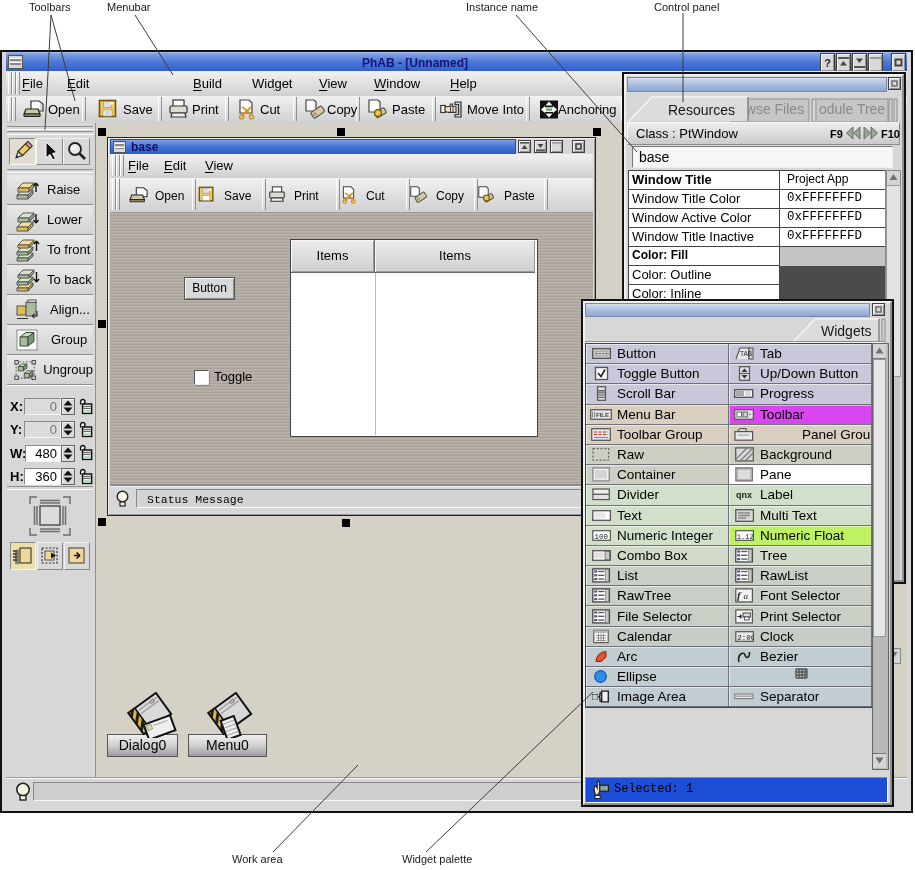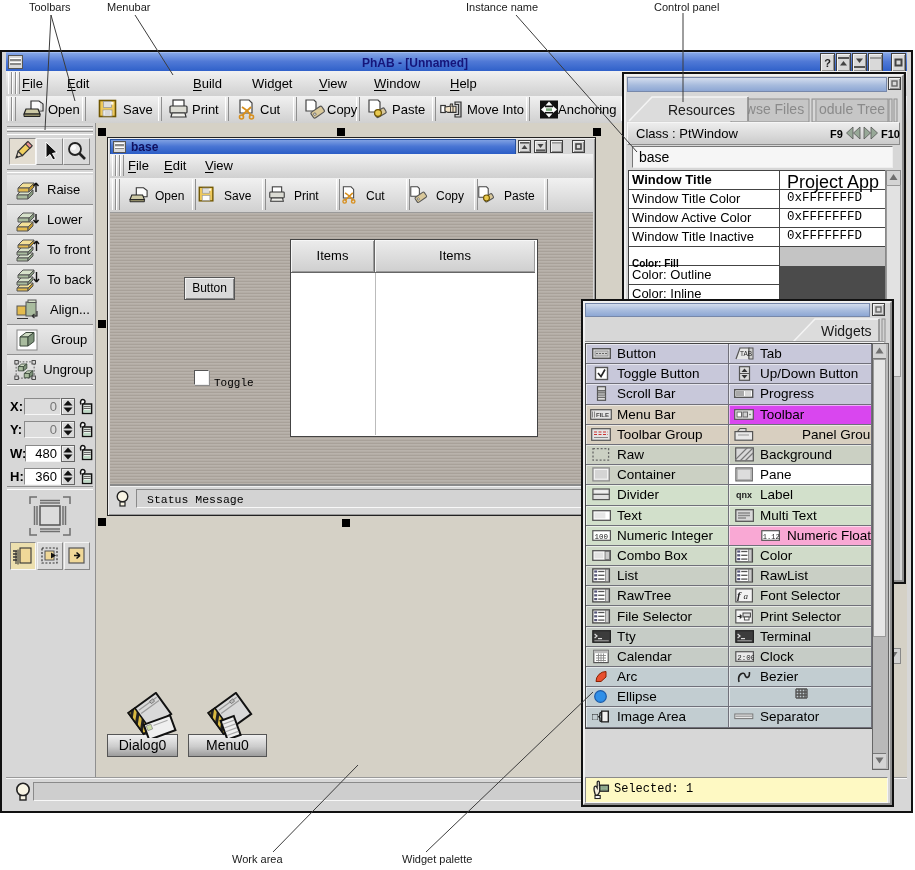--- a/index.html
+++ b/index.html
@@ -661,7 +661,7 @@
   <div class="abs" style="left:2px;top:94px;width:256px;border:1px solid #444;border-bottom:none;background:#fff;">
    <div style="position:relative;height:18px;border-bottom:1px solid #444;">
             <div style="position:absolute;left:3px;top:1px;font-size:13px;font-weight:bold;white-space:nowrap;">Window Title</div>
-            <div style="position:absolute;left:150px;top:0;width:105px;height:18px;padding:1px 0 0 7px;font-size:18px;border-left:1px solid #444;">Project App</div>
+            <div style="position:absolute;left:150px;top:0;width:105px;height:18px;padding:1px 0 0 7px;font-size:12px;border-left:1px solid #444;">Project App</div>
           </div>
    <div style="position:relative;height:18px;border-bottom:1px solid #444;">
             <div style="position:absolute;left:3px;top:1px;font-size:13px;font-weight:normal;white-space:nowrap;">Window Title Color</div>

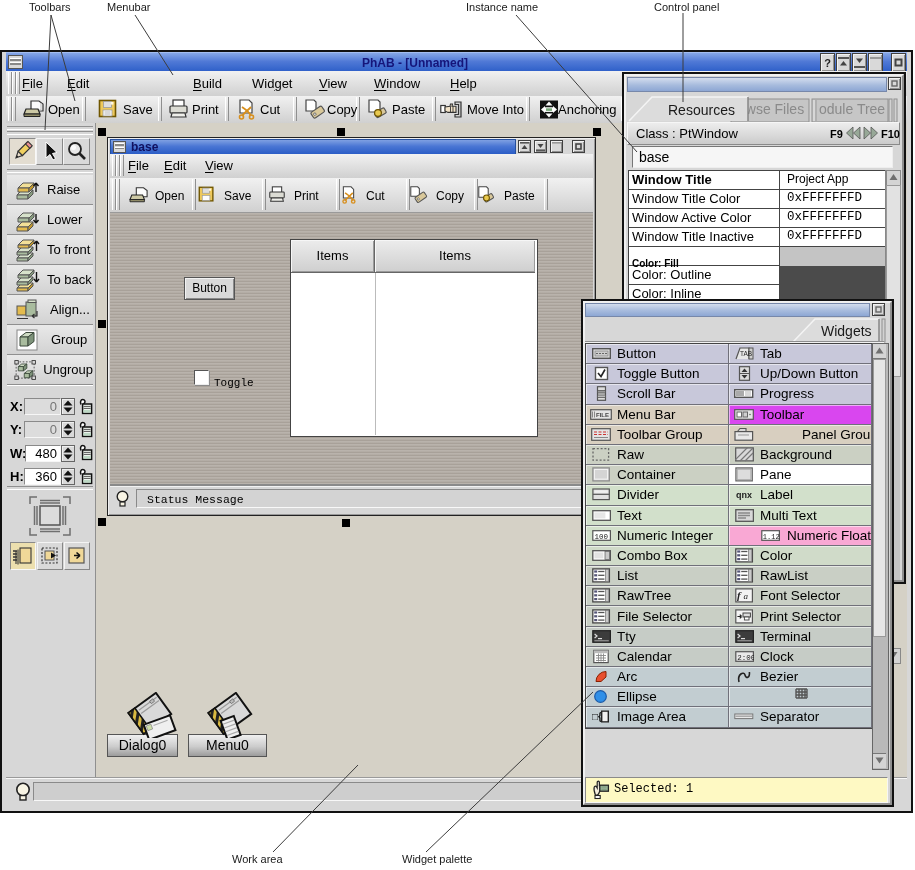--- a/index.html
+++ b/index.html
@@ -676,7 +676,7 @@
             <div style="position:absolute;left:150px;top:0;width:105px;height:18px;padding:1px 0 0 7px;font-family:'Liberation Mono',monospace;font-size:12.5px;border-left:1px solid #444;">0xFFFFFFFD</div>
           </div>
    <div style="position:relative;height:18px;border-bottom:1px solid #444;">
-            <div style="position:absolute;left:3px;top:11px;font-size:10px;font-weight:bold;white-space:nowrap;">Color: Fill</div>
+            <div style="position:absolute;left:3px;top:1px;font-size:12px;font-weight:bold;white-space:nowrap;">Color: Fill</div>
             <div style="position:absolute;left:150px;top:0;width:106px;height:19px;background:#c4c4c4;border-left:1px solid #444;"></div>
           </div>
    <div style="position:relative;height:18px;border-bottom:1px solid #444;">

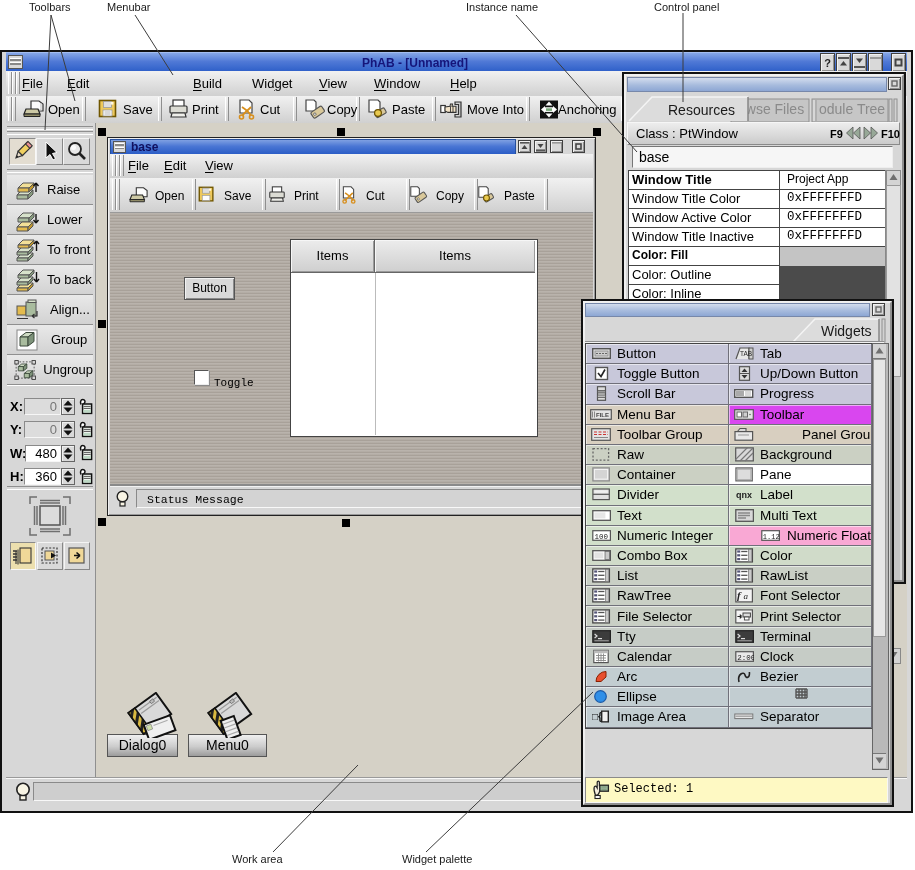--- a/index.html
+++ b/index.html
@@ -541,7 +541,7 @@
     </div>
 
     <div class="abs" style="left:84px;top:157px;width:13px;height:13px;background:#fff;border-top:1.5px solid #555;border-left:1.5px solid #555;border-bottom:1.5px solid #eee;border-right:1.5px solid #eee;box-shadow:1px 1px 0 #8a8a8a;"></div>
-    <div class="abs" style="left:104px;top:164px;font-size:11px;font-family:Liberation Mono, monospace;">Toggle</div>
+    <div class="abs" style="left:104px;top:156px;font-size:13px;">Toggle</div>
   </div>
 
   <div class="abs" style="left:2px;top:348px;width:483px;height:27px;background:#d7d7d7;border-top:1px solid #f2f2f2;box-shadow:0 -2px 0 #8a8a8a;">

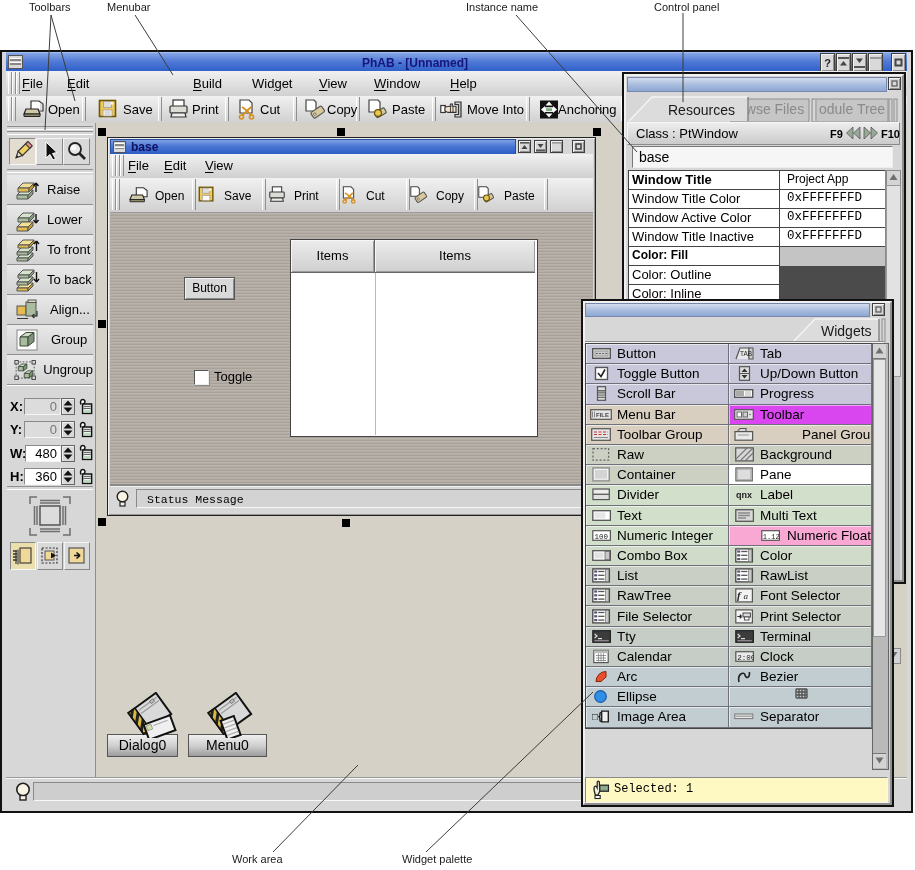--- a/index.html
+++ b/index.html
@@ -924,7 +924,7 @@
               </span>
               <span class="pt">Numeric Integer</span>
             </div>
-            <div class="pc" style="background:#f9a8d4;justify-content:flex-end;">
+            <div class="pc" style="background:#bef264;">
               <span class="wi">
                 <svg width="19" height="15" viewBox="0 0 19 15">
                   <rect x="0.8" y="2.7" width="17.6" height="9.6" fill="#fff" stroke="#555" stroke-width="1.2"></rect>

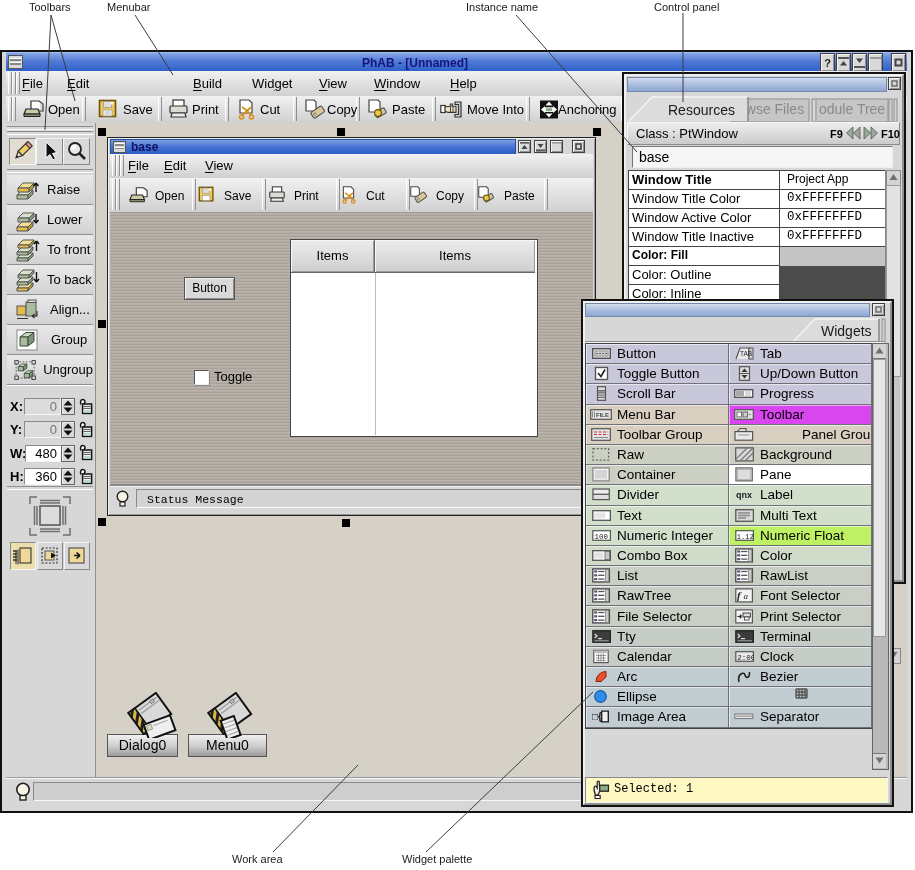--- a/index.html
+++ b/index.html
@@ -958,7 +958,7 @@
                   <line x1="6.2" y1="11.1" x2="12.4" y2="11.1" stroke="#555" stroke-width="1.3"></line>
                 </svg>
               </span>
-              <span class="pt">Color</span>
+              <span class="pt">Tree</span>
             </div>
           </div>
    <div style="display:flex;">

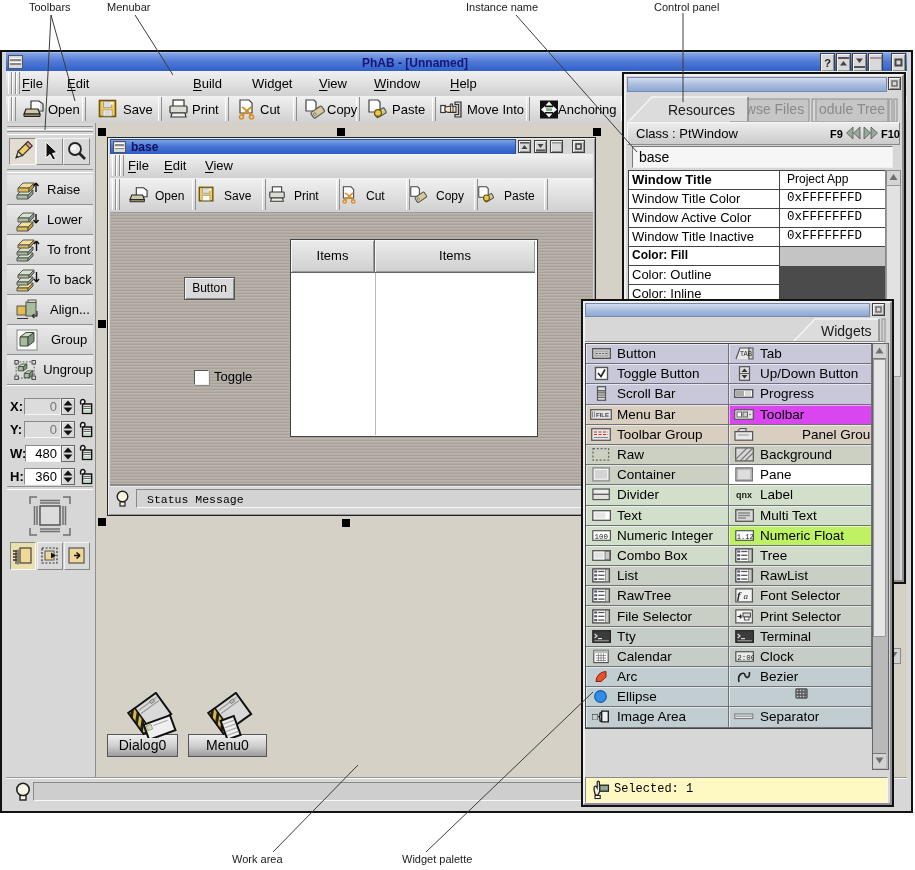--- a/index.html
+++ b/index.html
@@ -1051,30 +1051,6 @@
    <div style="display:flex;">
             <div class="pc" style="background:#c6ccc6;">
               <span class="wi">
-                <svg width="19" height="15" viewBox="0 0 19 15">
-                  <rect x="0.8" y="1.7" width="17.6" height="11.6" fill="#3c3c3c" stroke="#222" stroke-width="1.2"></rect>
-                  <path d="M2.6 5 L5 7 L2.6 9" stroke="#ddd" stroke-width="1.2" fill="none"></path>
-                  <line x1="6" y1="9.6" x2="10" y2="9.6" stroke="#ddd" stroke-width="1.2"></line>
-                  <rect x="2.4" y="11" width="14.4" height="1.4" fill="#888"></rect>
-                </svg>
-              </span>
-              <span class="pt">Tty</span>
-            </div>
-            <div class="pc" style="background:#c6ccc6;">
-              <span class="wi">
-                <svg width="19" height="15" viewBox="0 0 19 15">
-                  <rect x="0.8" y="1.7" width="17.6" height="11.6" fill="#3c3c3c" stroke="#222" stroke-width="1.2"></rect>
-                  <path d="M2.6 5 L5 7 L2.6 9" stroke="#ddd" stroke-width="1.2" fill="none"></path>
-                  <line x1="6" y1="9.6" x2="10" y2="9.6" stroke="#ddd" stroke-width="1.2"></line>
-                  <rect x="2.4" y="11" width="14.4" height="1.4" fill="#888"></rect>
-                </svg>
-              </span>
-              <span class="pt">Terminal</span>
-            </div>
-          </div>
-   <div style="display:flex;">
-            <div class="pc" style="background:#c6ccc6;">
-              <span class="wi">
                 <svg width="18" height="15" viewBox="0 0 18 15">
                   <rect x="1.8" y="1.4" width="14.4" height="12.2" fill="#fff" stroke="#555" stroke-width="1.2"></rect>
                   <rect x="1.8" y="1.4" width="14.4" height="2.8" fill="#bbb"></rect>

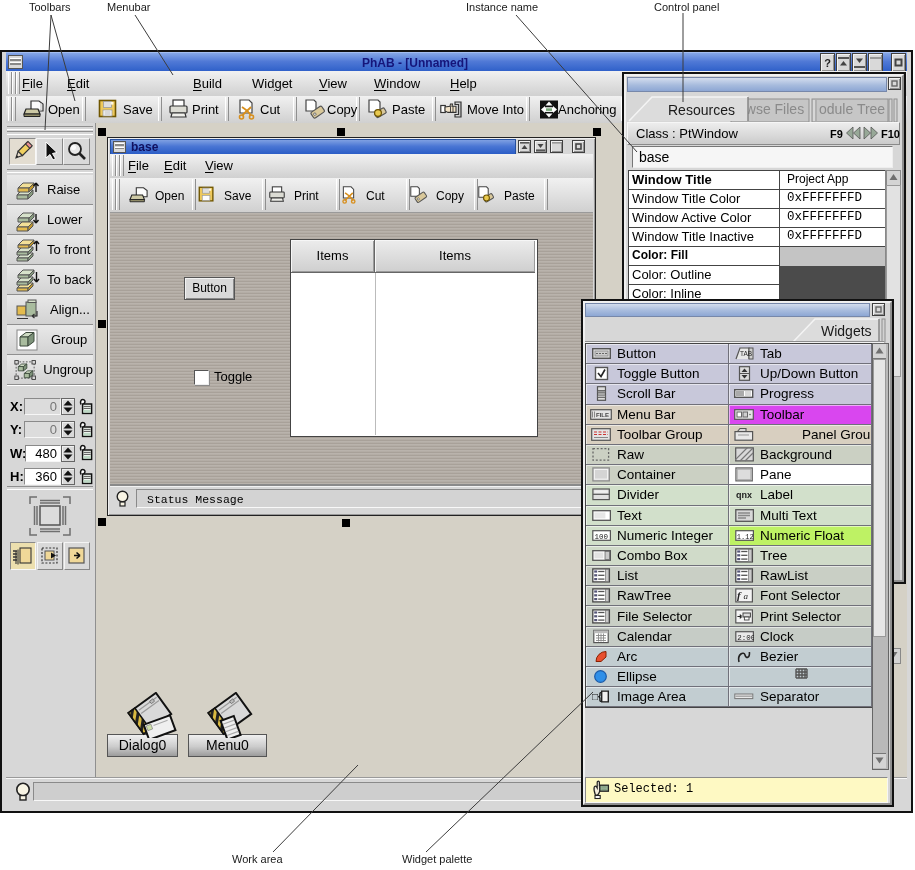--- a/index.html
+++ b/index.html
@@ -1140,7 +1140,7 @@
             </svg>
           </div>
   </div>
-  <div class="abs" style="left:0px;top:474px;width:301px;height:24px;background:#fef9c3;border:1px solid;border-color:#8a8a8a #f6f6f6 #f6f6f6 #8a8a8a;text-align:center;">
+  <div class="abs" style="left:0px;top:474px;width:301px;height:24px;background:#1d4ed8;border:1px solid;border-color:#8a8a8a #f6f6f6 #f6f6f6 #8a8a8a;text-align:center;">
     <div class="abs" style="left:5px;top:1px;">
             <svg width="20" height="21" viewBox="0 0 20 21">
       <path d="M6.2 3.2 C6.2 1.8 8.4 1.8 8.4 3.2 L8.4 6.6 L9.2 6.6 C9.2 9 9.2 10.6 8.8 12 C8.2 14 7.4 15.2 6.6 16 L4.4 16 C3.2 13 2.6 10.4 3.2 8.2 C3.6 6.8 5.2 6.9 5.6 8 L6.2 9 Z" fill="#f4eedd" stroke="#222" stroke-width="1.2"></path>

